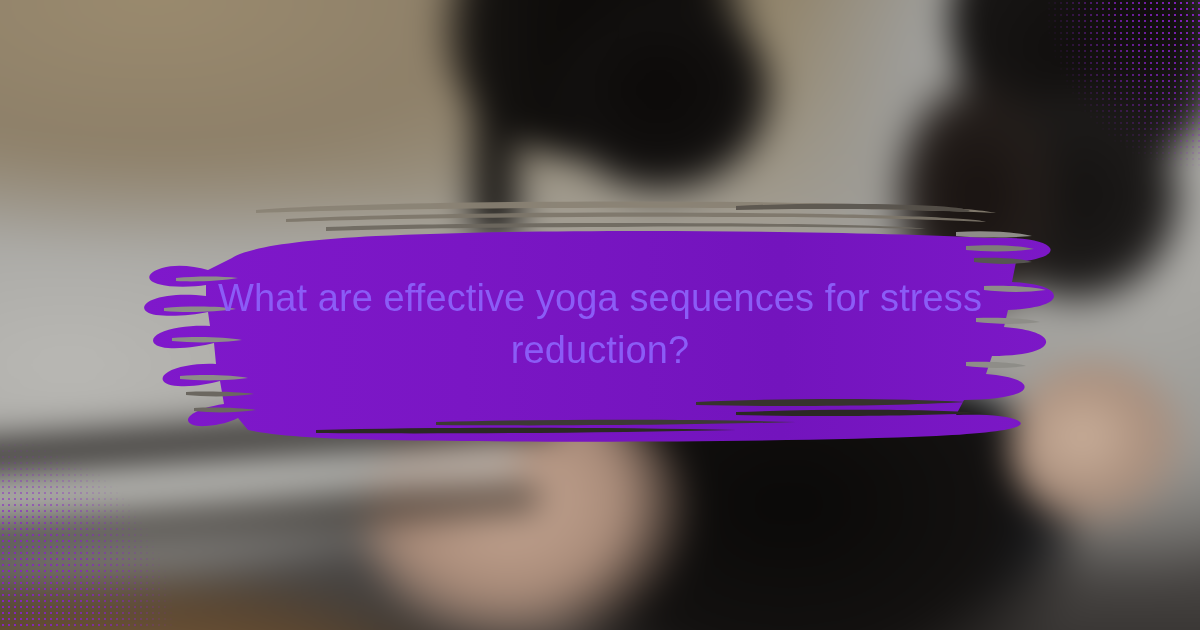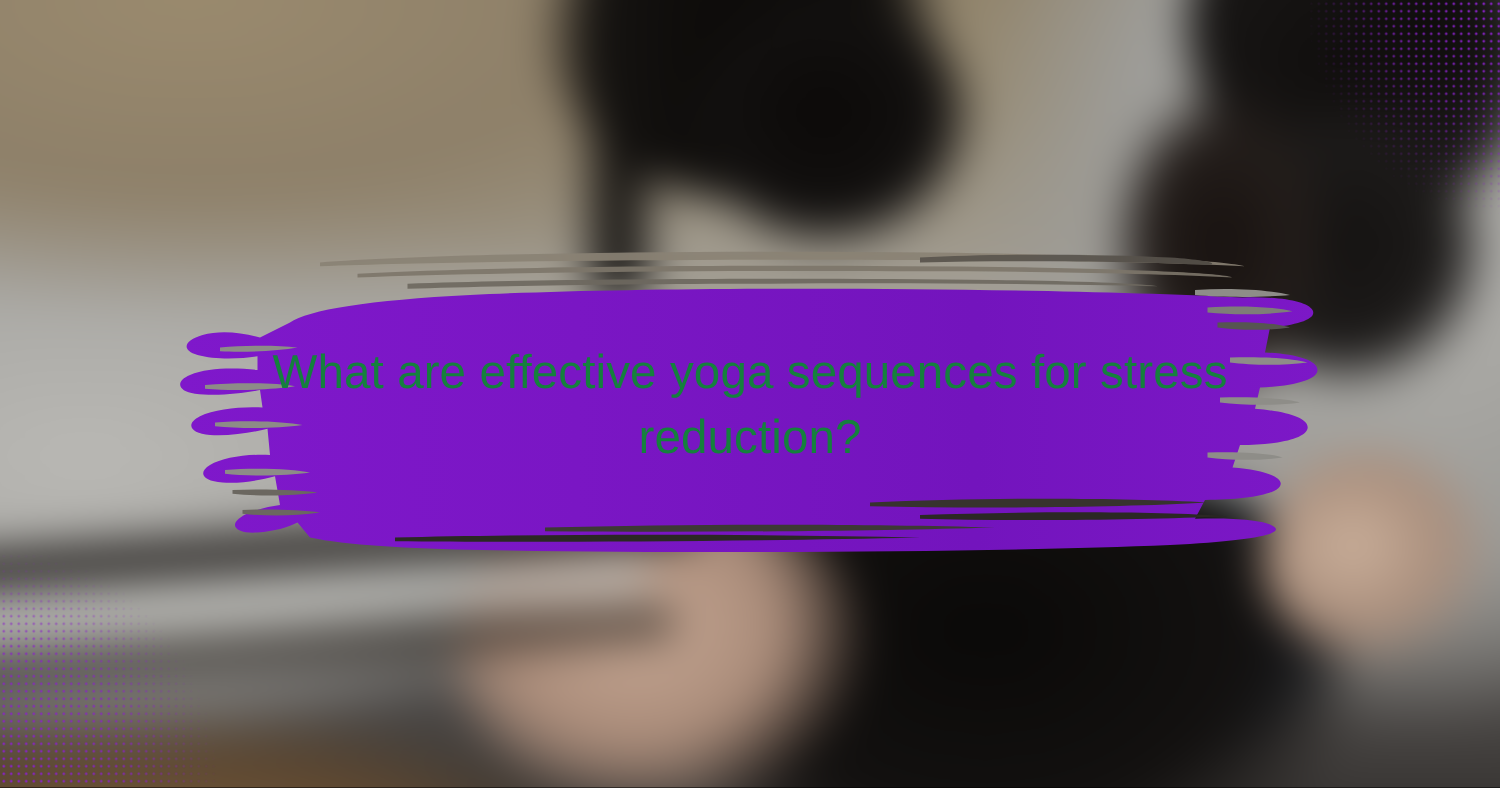--- a/index.html
+++ b/index.html
@@ -153,7 +153,7 @@
     top: 272px;
     width: 900px;
     text-align: center;
-    color: #15803d;
+    color: #8b5cf6;
     font-size: 38px;
     line-height: 52px;
     font-weight: 400;

